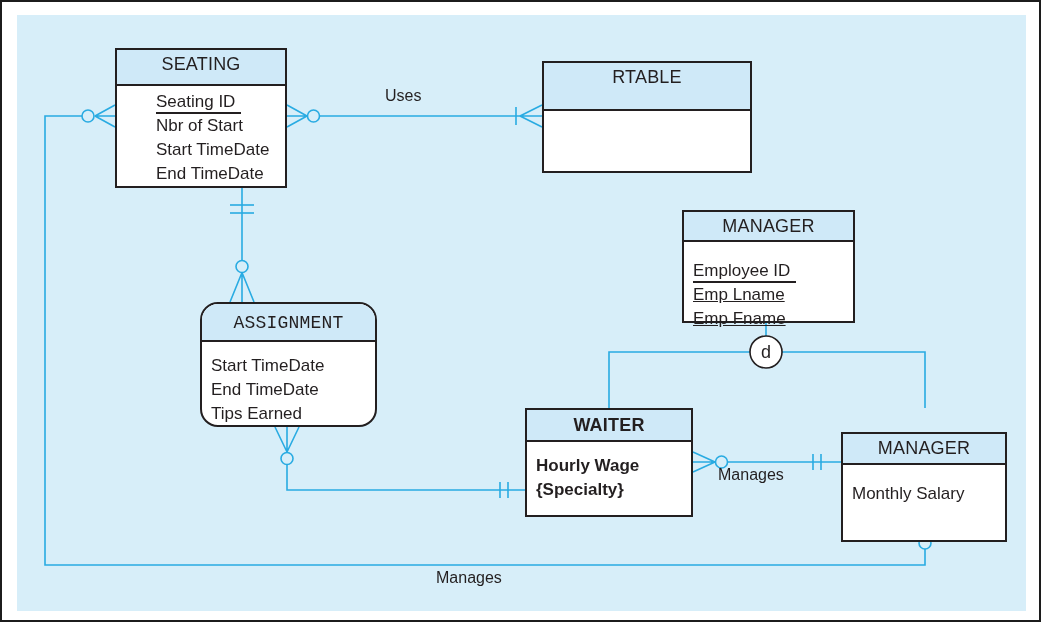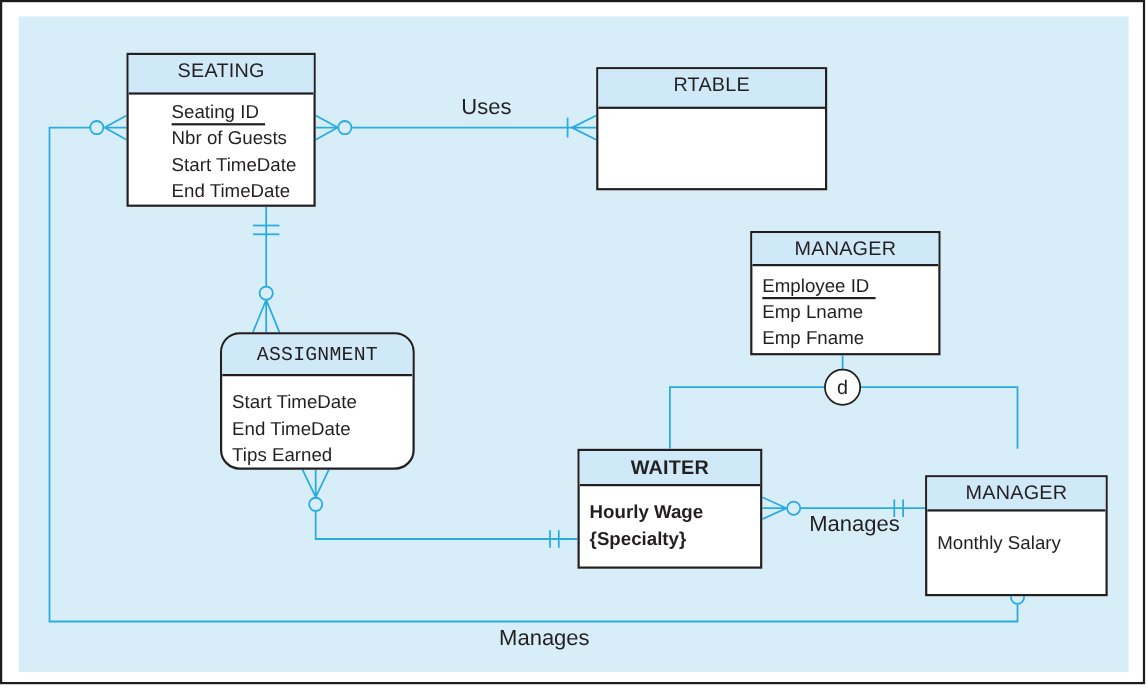--- a/index.html
+++ b/index.html
@@ -163,7 +163,7 @@
   </div>
 
   <div class="entity" style="left:542px; top:61px; width:210px; height:112px;">
-    <div class="entity-header" style="height:36px; line-height:28px;">RTABLE</div>
+    <div class="entity-header" style="height:48px; line-height:28px;">RTABLE</div>
   </div>
 
   <div class="entity" style="left:682px; top:210px; width:173px; height:113px;">

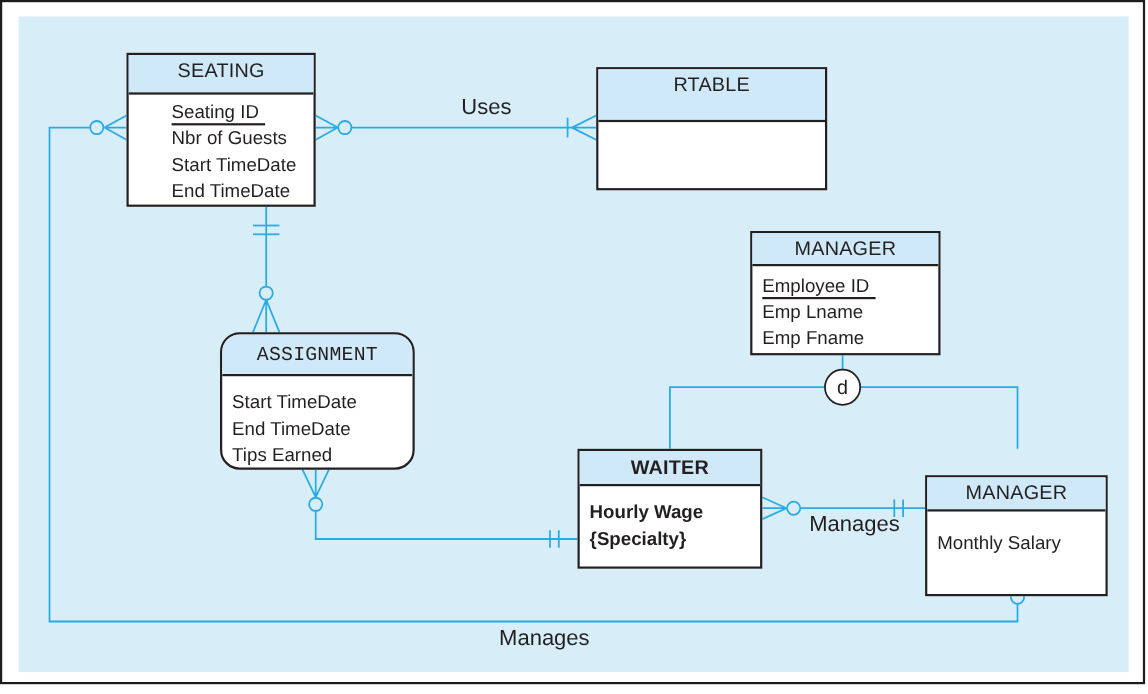--- a/index.html
+++ b/index.html
@@ -80,8 +80,8 @@
 
   .rel-label {
     position: absolute;
-    font-size: 20px;
-    text-align: right;
+    font-size: 16px;
+    text-align: left;
     color: var(--ink);
   }
   .d-label {

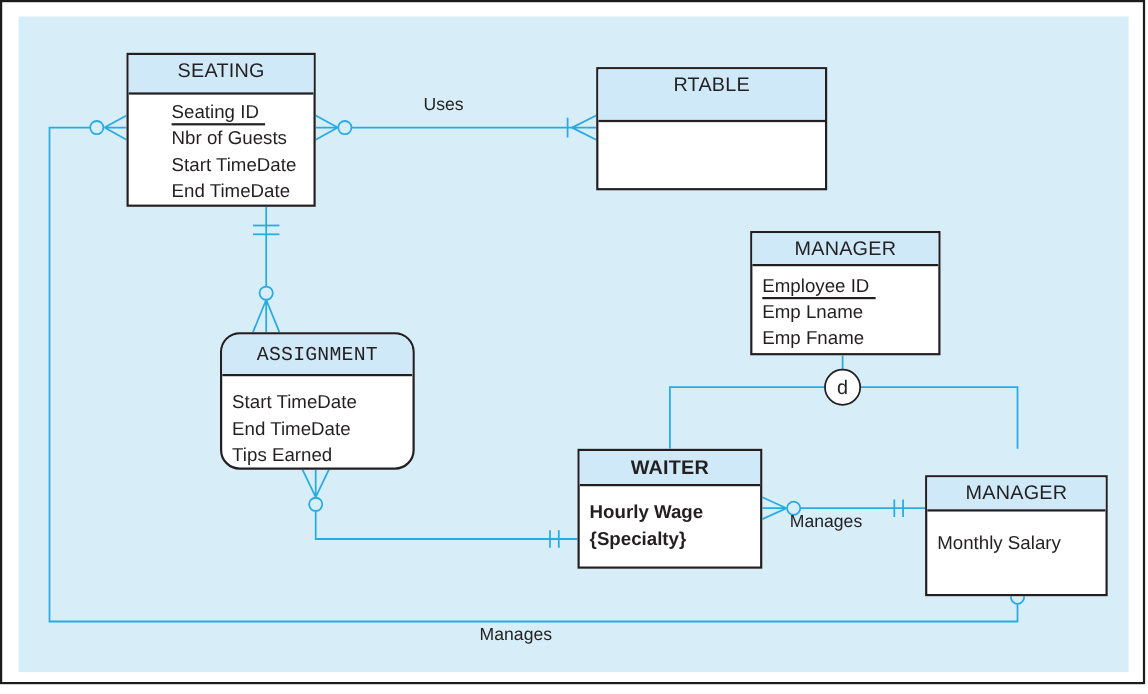--- a/index.html
+++ b/index.html
@@ -156,7 +156,7 @@
     <div class="entity-header" style="height:36px; line-height:28px;">SEATING</div>
     <div class="entity-body" style="padding-top:4px;padding-left:39px;">
       <div class="attr"><span class="pk">Seating ID</span></div>
-      <div class="attr">Nbr of Guests</div>
+      <div class="attr">Nbr of Start</div>
       <div class="attr">Start TimeDate</div>
       <div class="attr">End TimeDate</div>
     </div>

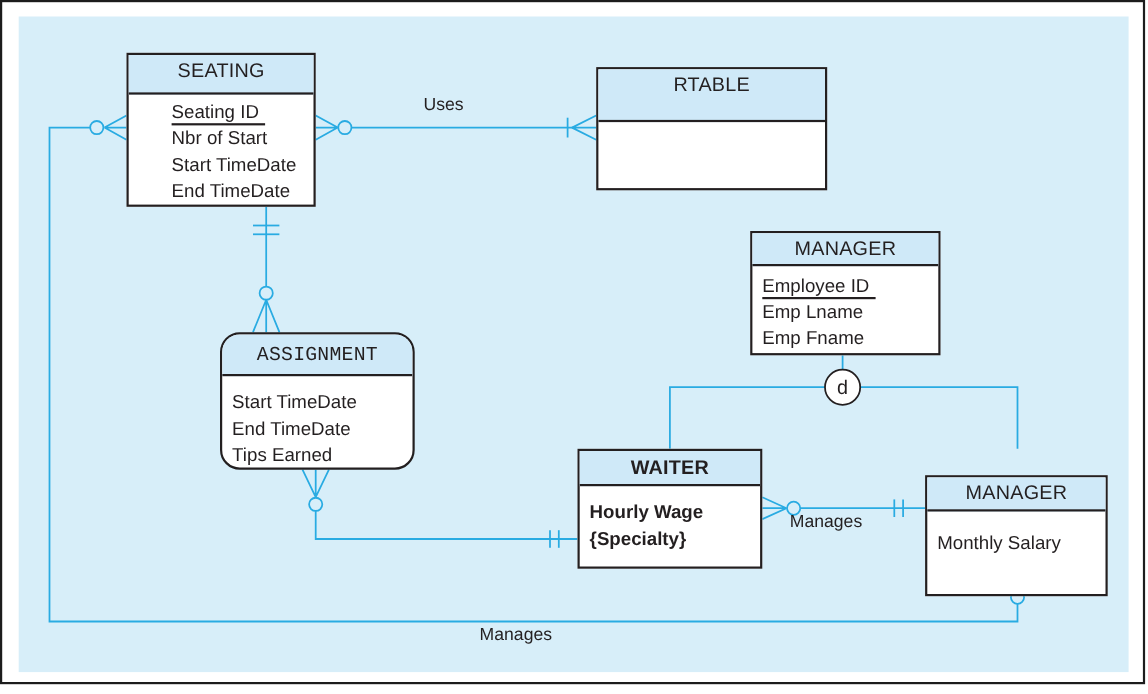--- a/index.html
+++ b/index.html
@@ -168,7 +168,7 @@
 
   <div class="entity" style="left:682px; top:210px; width:173px; height:113px;">
     <div class="entity-header" style="height:30px; line-height:28px;">MANAGER</div>
-    <div class="entity-body" style="padding-top:6px;">
+    <div class="entity-body" style="padding-top:17px;text-decoration:underline;">
       <div class="attr"><span class="pk">Employee ID</span></div>
       <div class="attr">Emp Lname</div>
       <div class="attr">Emp Fname</div>

